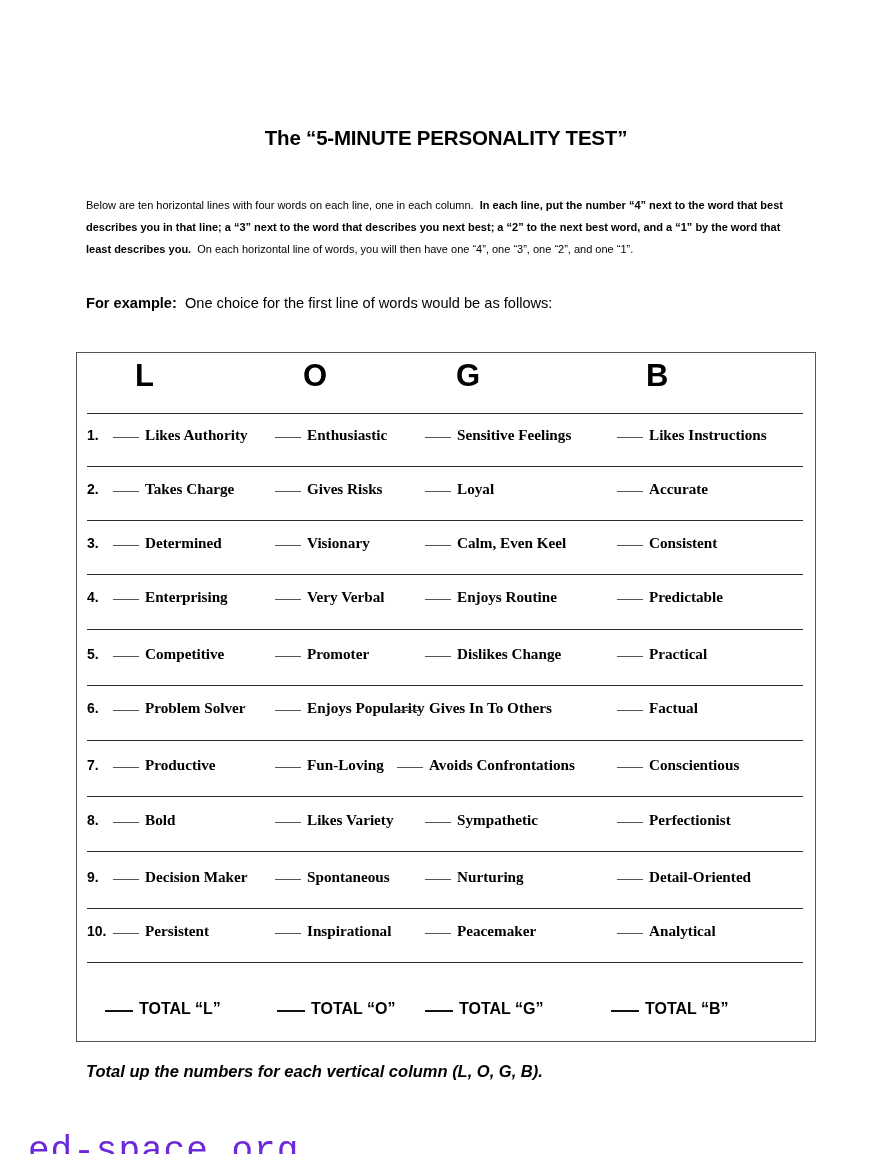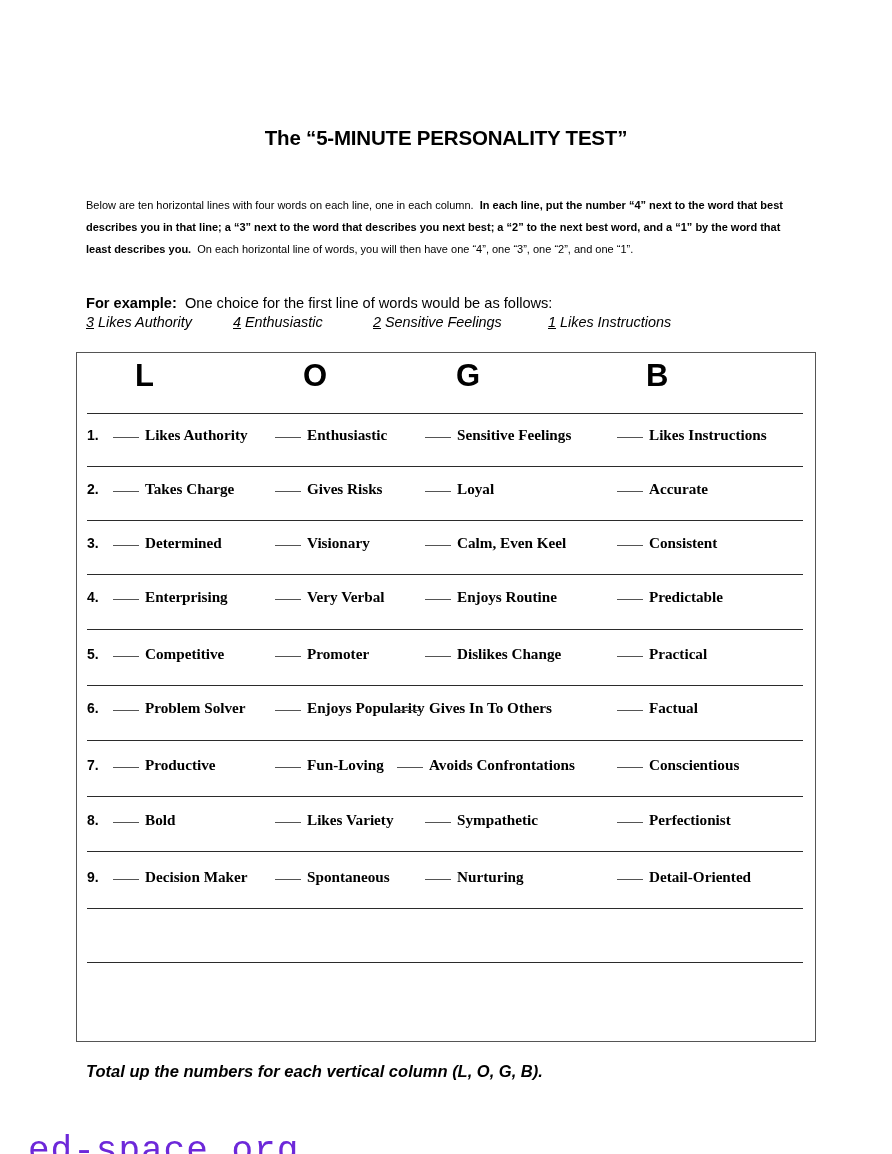--- a/index.html
+++ b/index.html
@@ -225,12 +225,6 @@
 
   <div class="example-line"><span class="b">For example:</span><span>&nbsp; One choice for the first line of words would be as follows:</span></div>
 
-  <div class="example-row">
-    <span class="example-item ex-c1"><span class="num">3</span> <span>Likes Authority</span></span>
-    <span class="example-item ex-c2"><span class="num">4</span> <span>Enthusiastic</span></span>
-    <span class="example-item ex-c3"><span class="num">2</span> <span>Sensitive Feelings</span></span>
-    <span class="example-item ex-c4"><span class="num">1</span> <span>Likes Instructions</span></span>
-  </div>
 
   <div class="grid-frame">
 

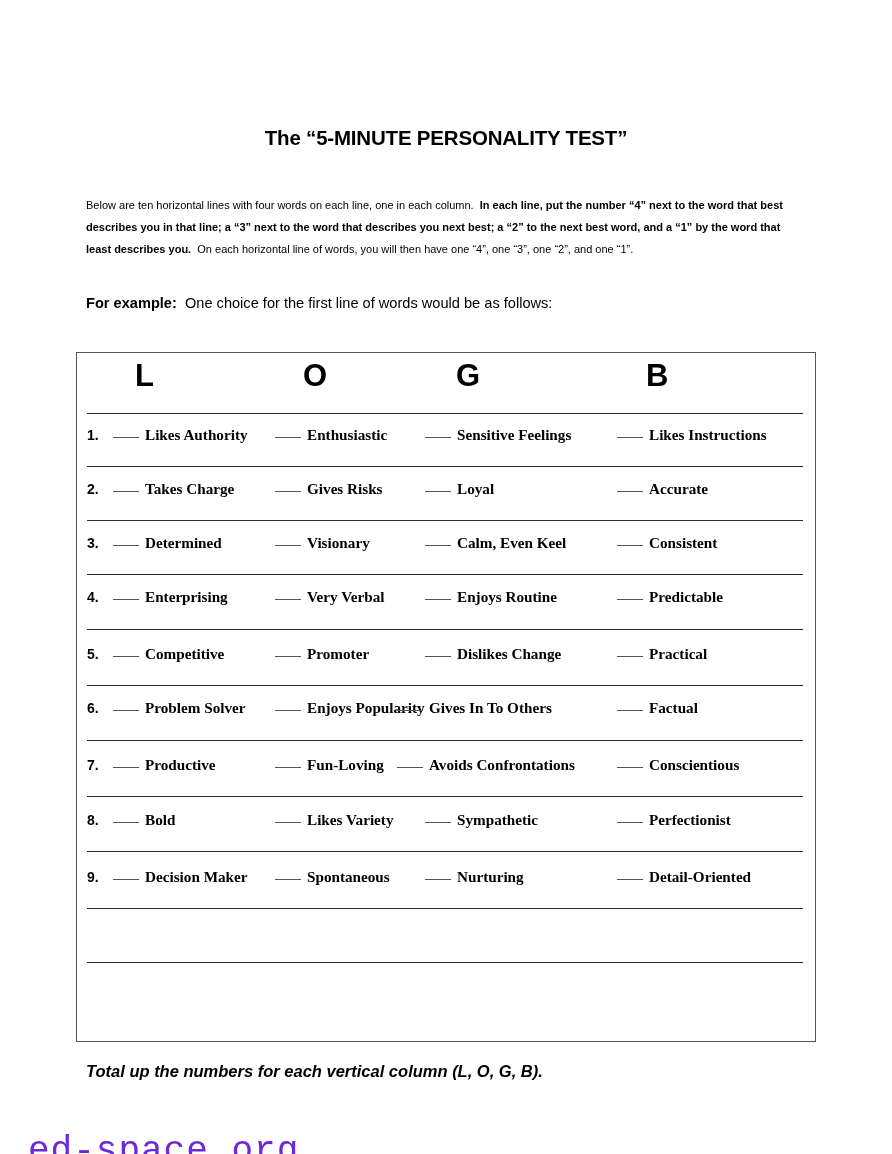--- a/index.html
+++ b/index.html
@@ -327,6 +327,13 @@
 
     <div class="rule" style="top:555px;"></div>
 
+    <div class="row" style="top:568px;">
+      <span class="idx">10.</span>
+      <span class="cell c1"><span class="blank"></span><span>Persistent</span></span>
+      <span class="cell c2"><span class="blank"></span><span>Inspirational</span></span>
+      <span class="cell c3"><span class="blank"></span><span>Peacemaker</span></span>
+      <span class="cell c4"><span class="blank"></span><span>Analytical</span></span>
+    </div>
 
     <div class="rule" style="top:609px;"></div>
 

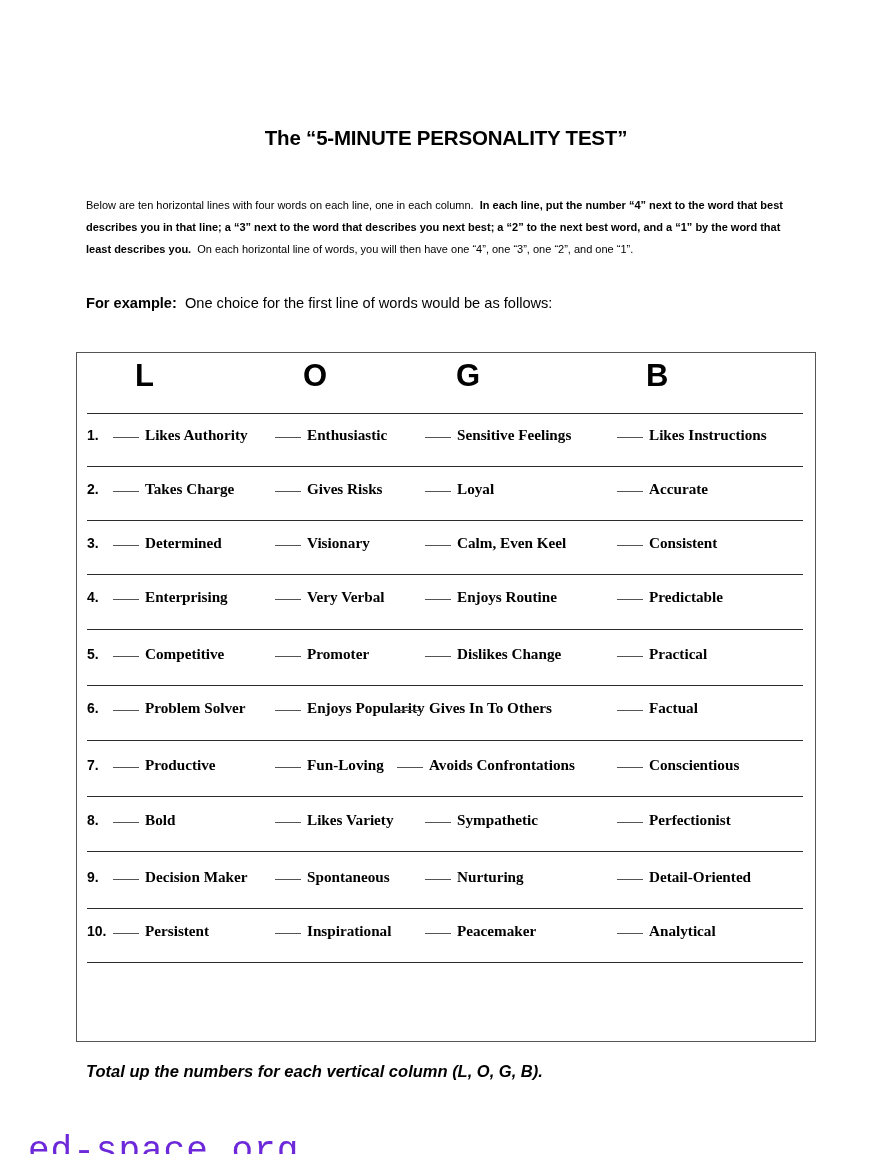--- a/index.html
+++ b/index.html
@@ -337,6 +337,12 @@
 
     <div class="rule" style="top:609px;"></div>
 
+    <div class="total-row" style="top:645px;">
+      <span class="total-cell t1"><span class="blank"></span><span>TOTAL “L”</span></span>
+      <span class="total-cell t2"><span class="blank"></span><span>TOTAL “O”</span></span>
+      <span class="total-cell t3"><span class="blank"></span><span>TOTAL “G”</span></span>
+      <span class="total-cell t4"><span class="blank"></span><span>TOTAL “B”</span></span>
+    </div>
 
   </div>
 

